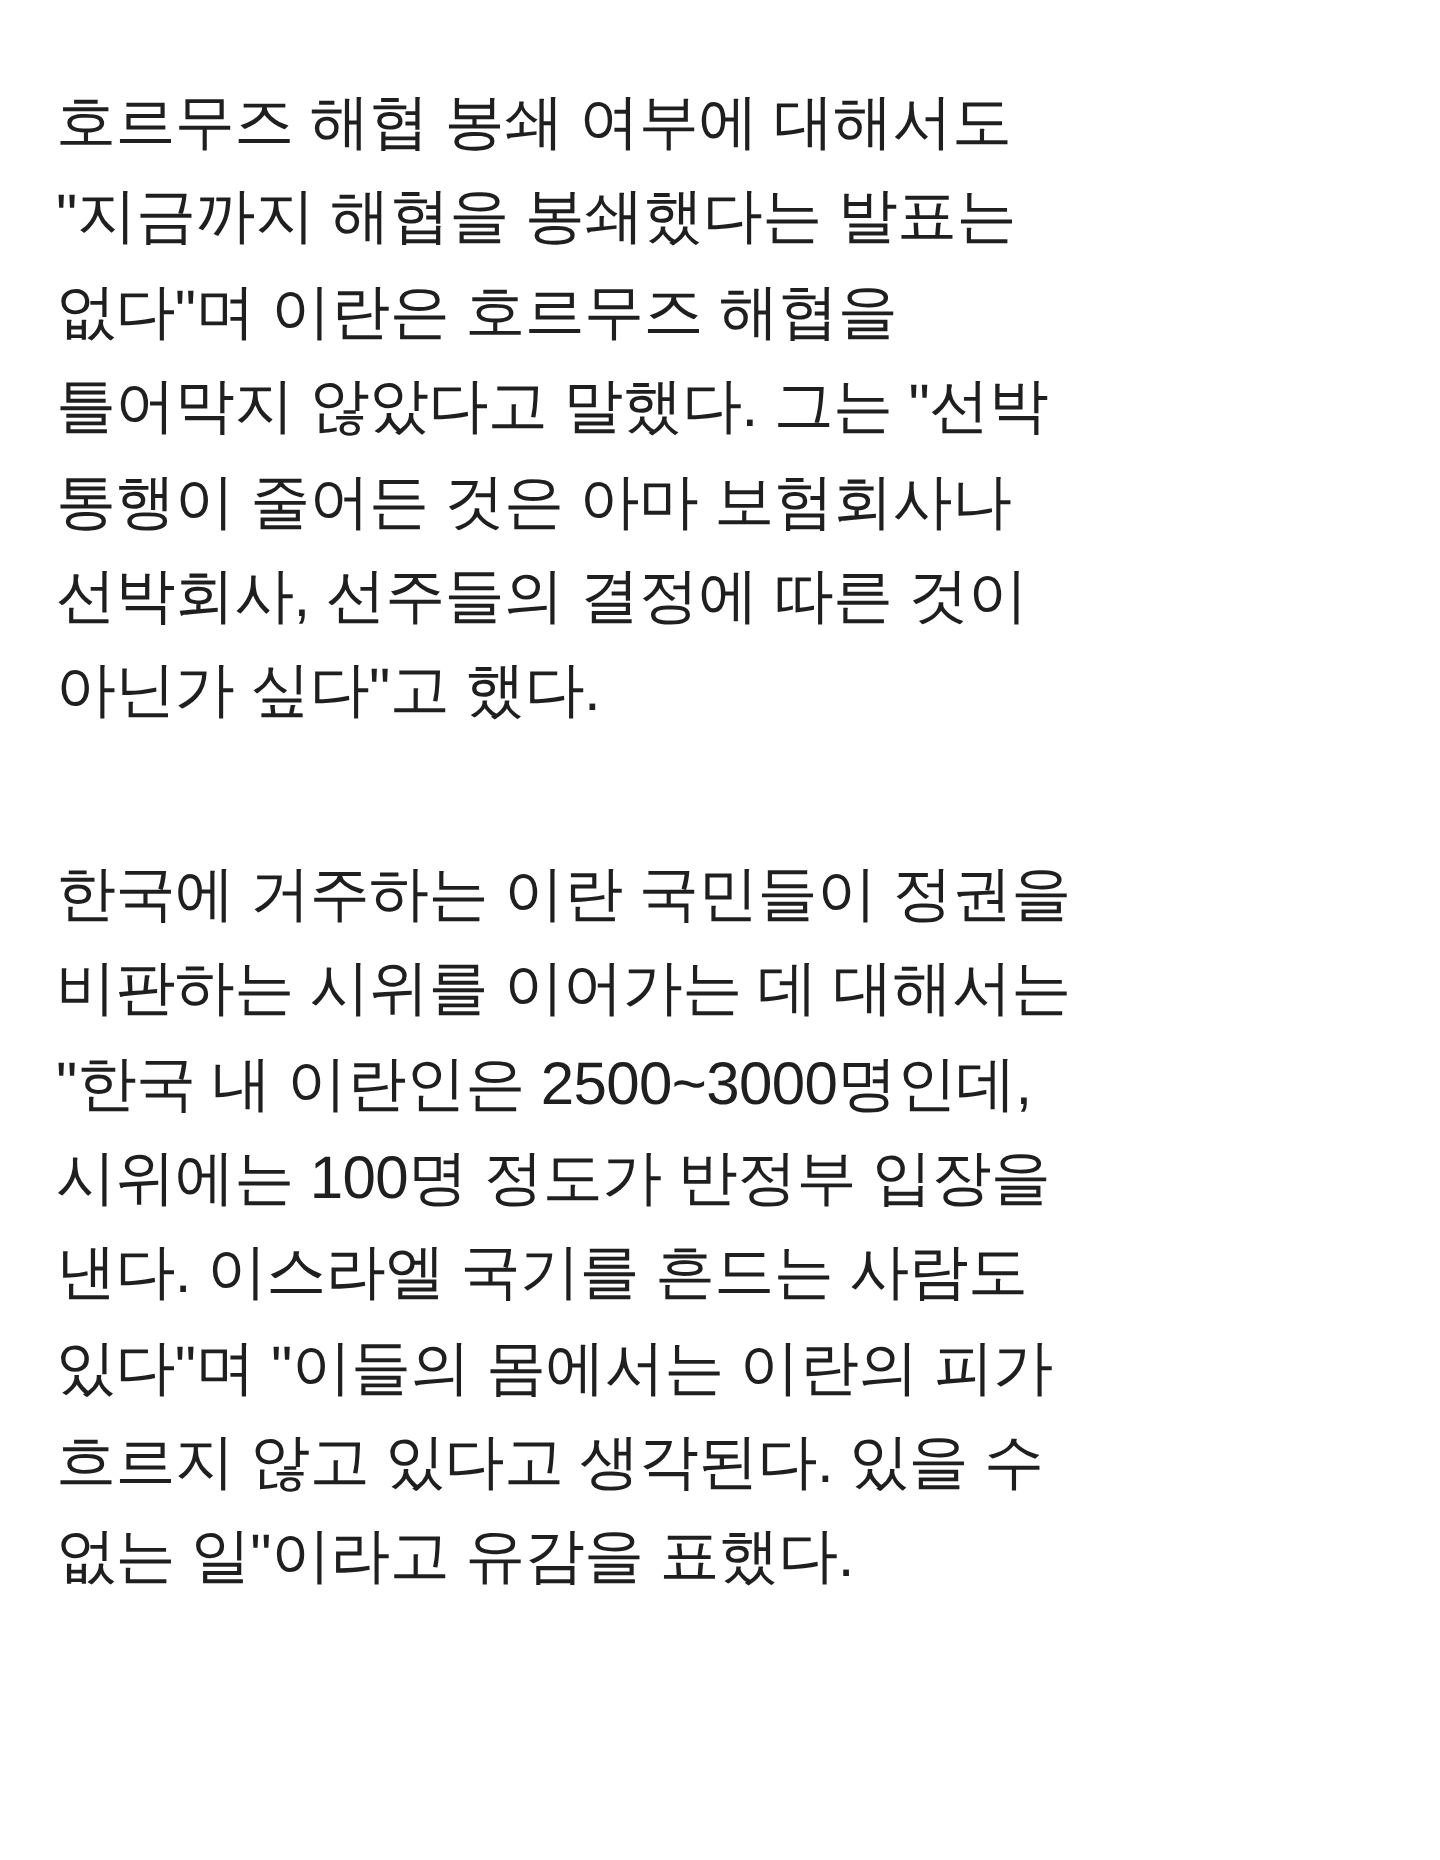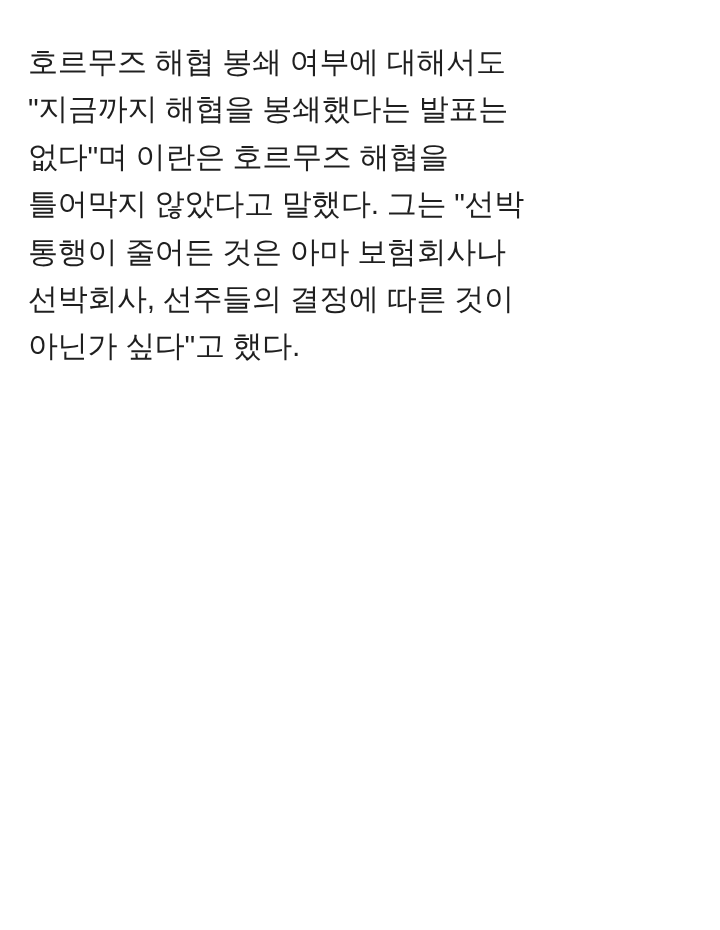--- a/index.html
+++ b/index.html
@@ -39,6 +39,7 @@
 
 <div class="article">
   <p class="paragraph">호르무즈 해협 봉쇄 여부에 대해서도 "지금까지 해협을 봉쇄했다는 발표는 없다"며 이란은 호르무즈 해협을 틀어막지 않았다고 말했다. 그는 "선박 통행이 줄어든 것은 아마 보험회사나 선박회사, 선주들의 결정에 따른 것이 아닌가 싶다"고 했다.</p>
+  <p class="paragraph">한국에 거주하는 이란 국민들이 정권을 비판하는 시위를 이어가는 데 대해서는 "한국 내 이란인은 2500~3000명인데, 시위에는 100명 정도가 반정부 입장을 낸다. 이스라엘 국기를 흔드는 사람도 있다"며 "이들의 몸에서는 이란의 피가 흐르지 않고 있다고 생각된다. 있을 수 없는 일"이라고 유감을 표했다.</p>
 </div>
 
 </body></html>

